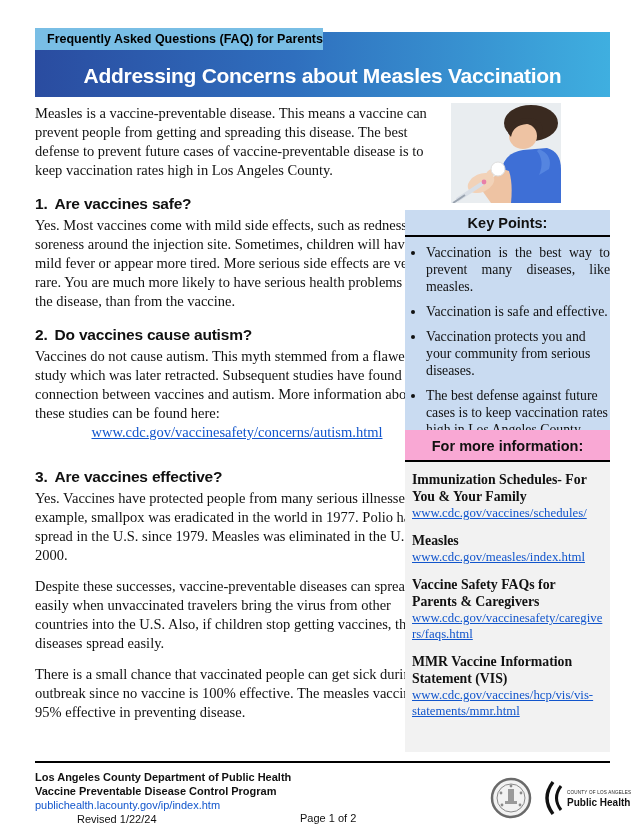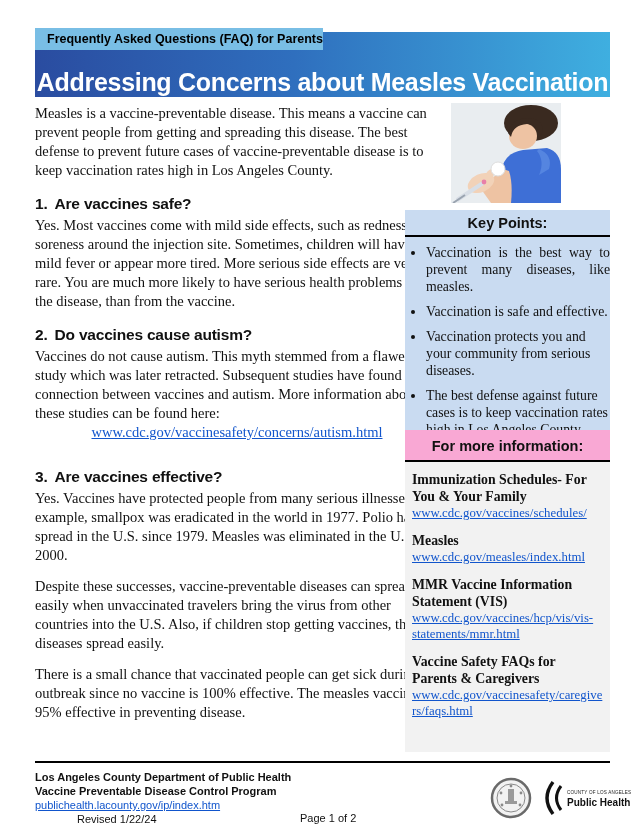--- a/index.html
+++ b/index.html
@@ -19,7 +19,7 @@
   }
   .banner-title {
     font-family:"Liberation Sans", sans-serif; font-weight:bold;
-    color:#fff; font-size:25px; letter-spacing:-0.3px; padding-bottom:0;
+    color:#fff; font-size:21px; letter-spacing:-0.3px; padding-bottom:9px;
     white-space:nowrap;
   }
   .kicker {

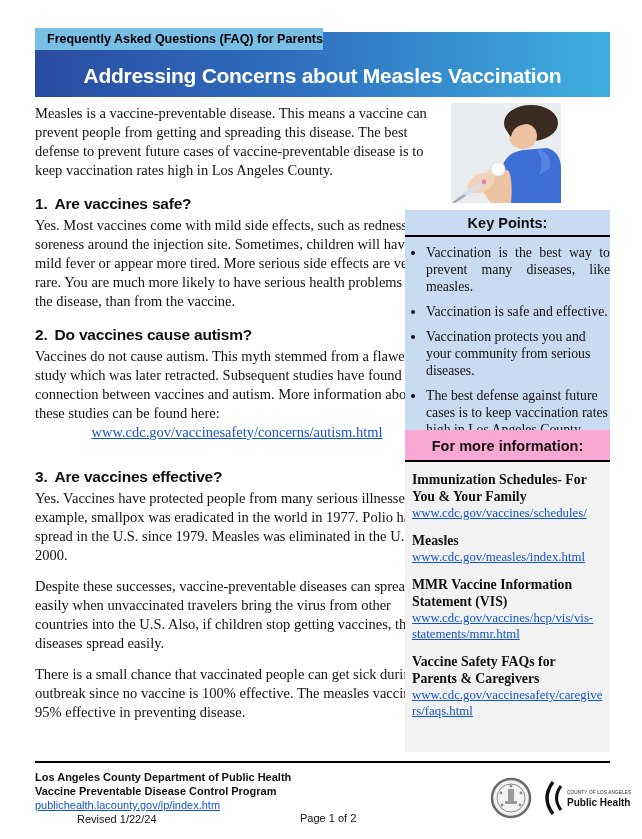--- a/index.html
+++ b/index.html
@@ -185,12 +185,12 @@
         <a class="mi-link">www.cdc.gov/measles/index.html</a>
       </div>
       <div class="mi-item">
+        <div class="mi-label">Vaccine Safety FAQs for Parents &amp; Caregivers</div>
+        <a class="mi-link">www.cdc.gov/vaccinesafety/caregivers/faqs.html</a>
+      </div>
+      <div class="mi-item">
         <div class="mi-label">MMR Vaccine Information Statement (VIS)</div>
         <a class="mi-link">www.cdc.gov/vaccines/hcp/vis/vis-statements/mmr.html</a>
-      </div>
-      <div class="mi-item">
-        <div class="mi-label">Vaccine Safety FAQs for Parents &amp; Caregivers</div>
-        <a class="mi-link">www.cdc.gov/vaccinesafety/caregivers/faqs.html</a>
       </div>
     </div>
   </div>

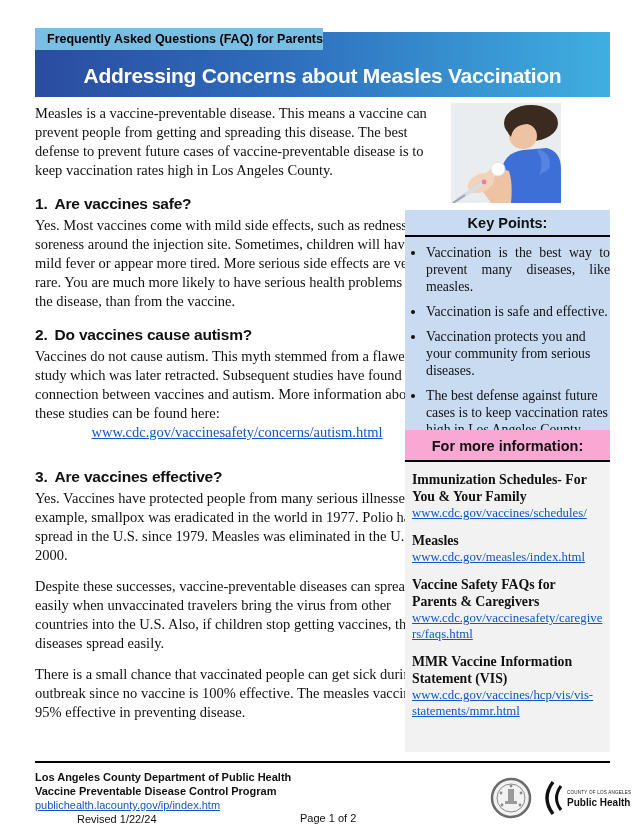--- a/index.html
+++ b/index.html
@@ -91,7 +91,7 @@
   }
   .footer-left .bold { font-weight:bold; }
   .footer-link {
-    color:#1155CC; text-decoration:underline; cursor:pointer;
+    color:#1155CC; cursor:pointer;
     font-size:11px; line-height:14px; display:inline-block;
   }
   .footer-revised { line-height:14px;padding-left:42px; }

